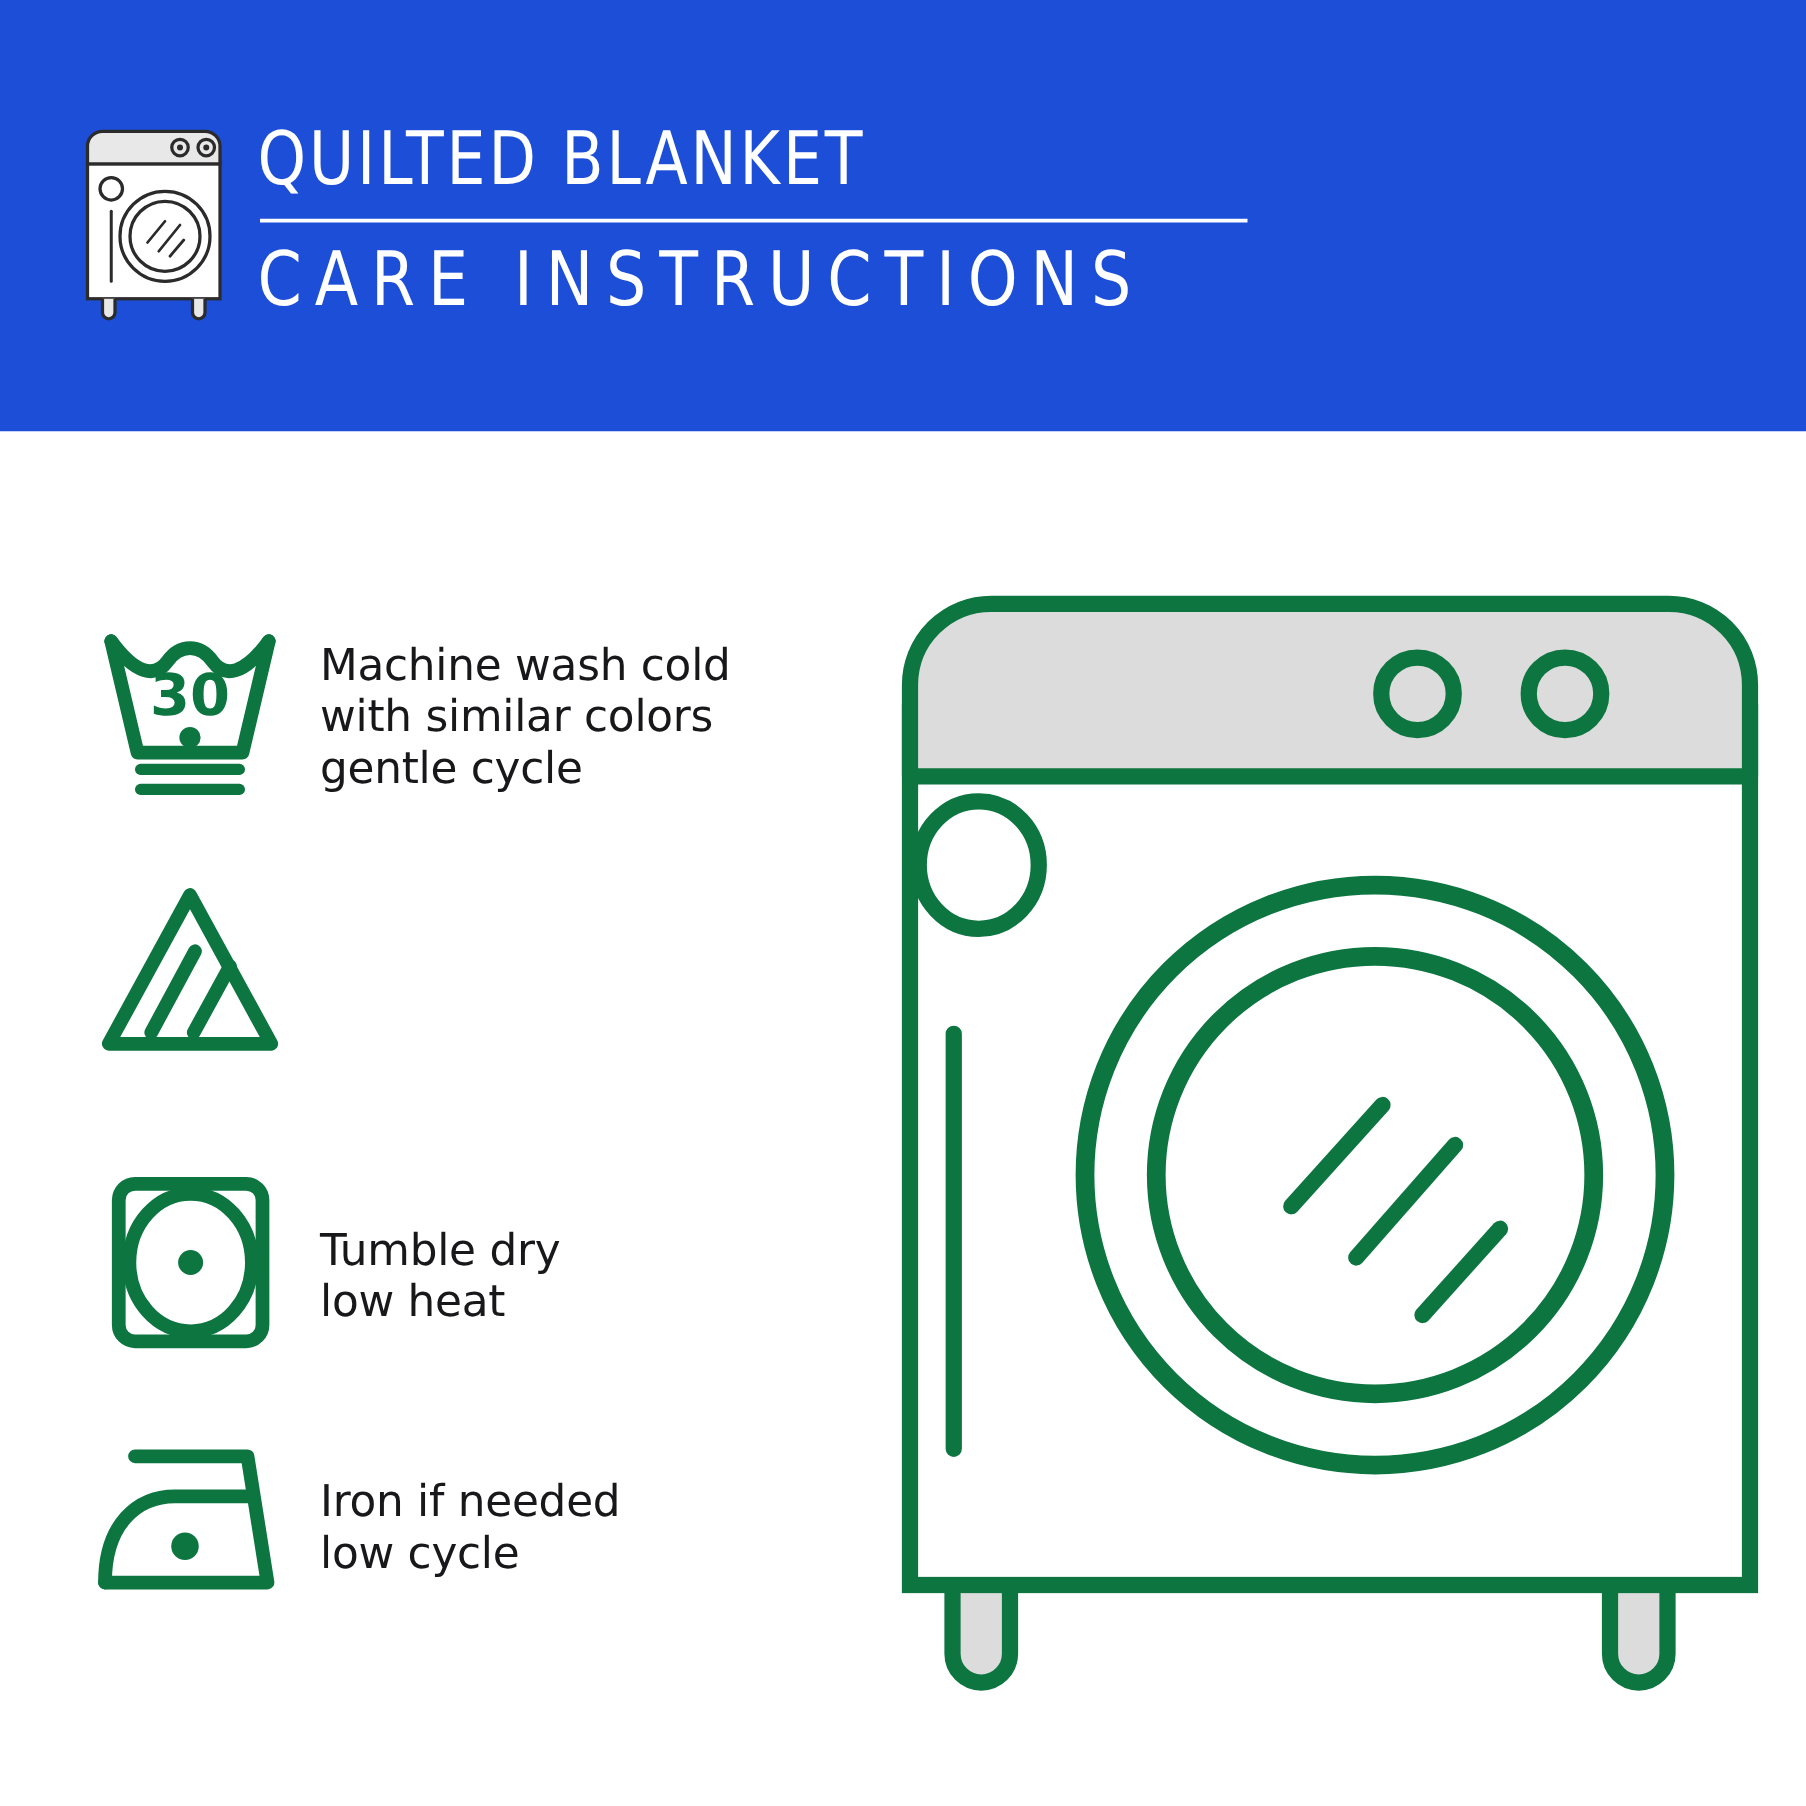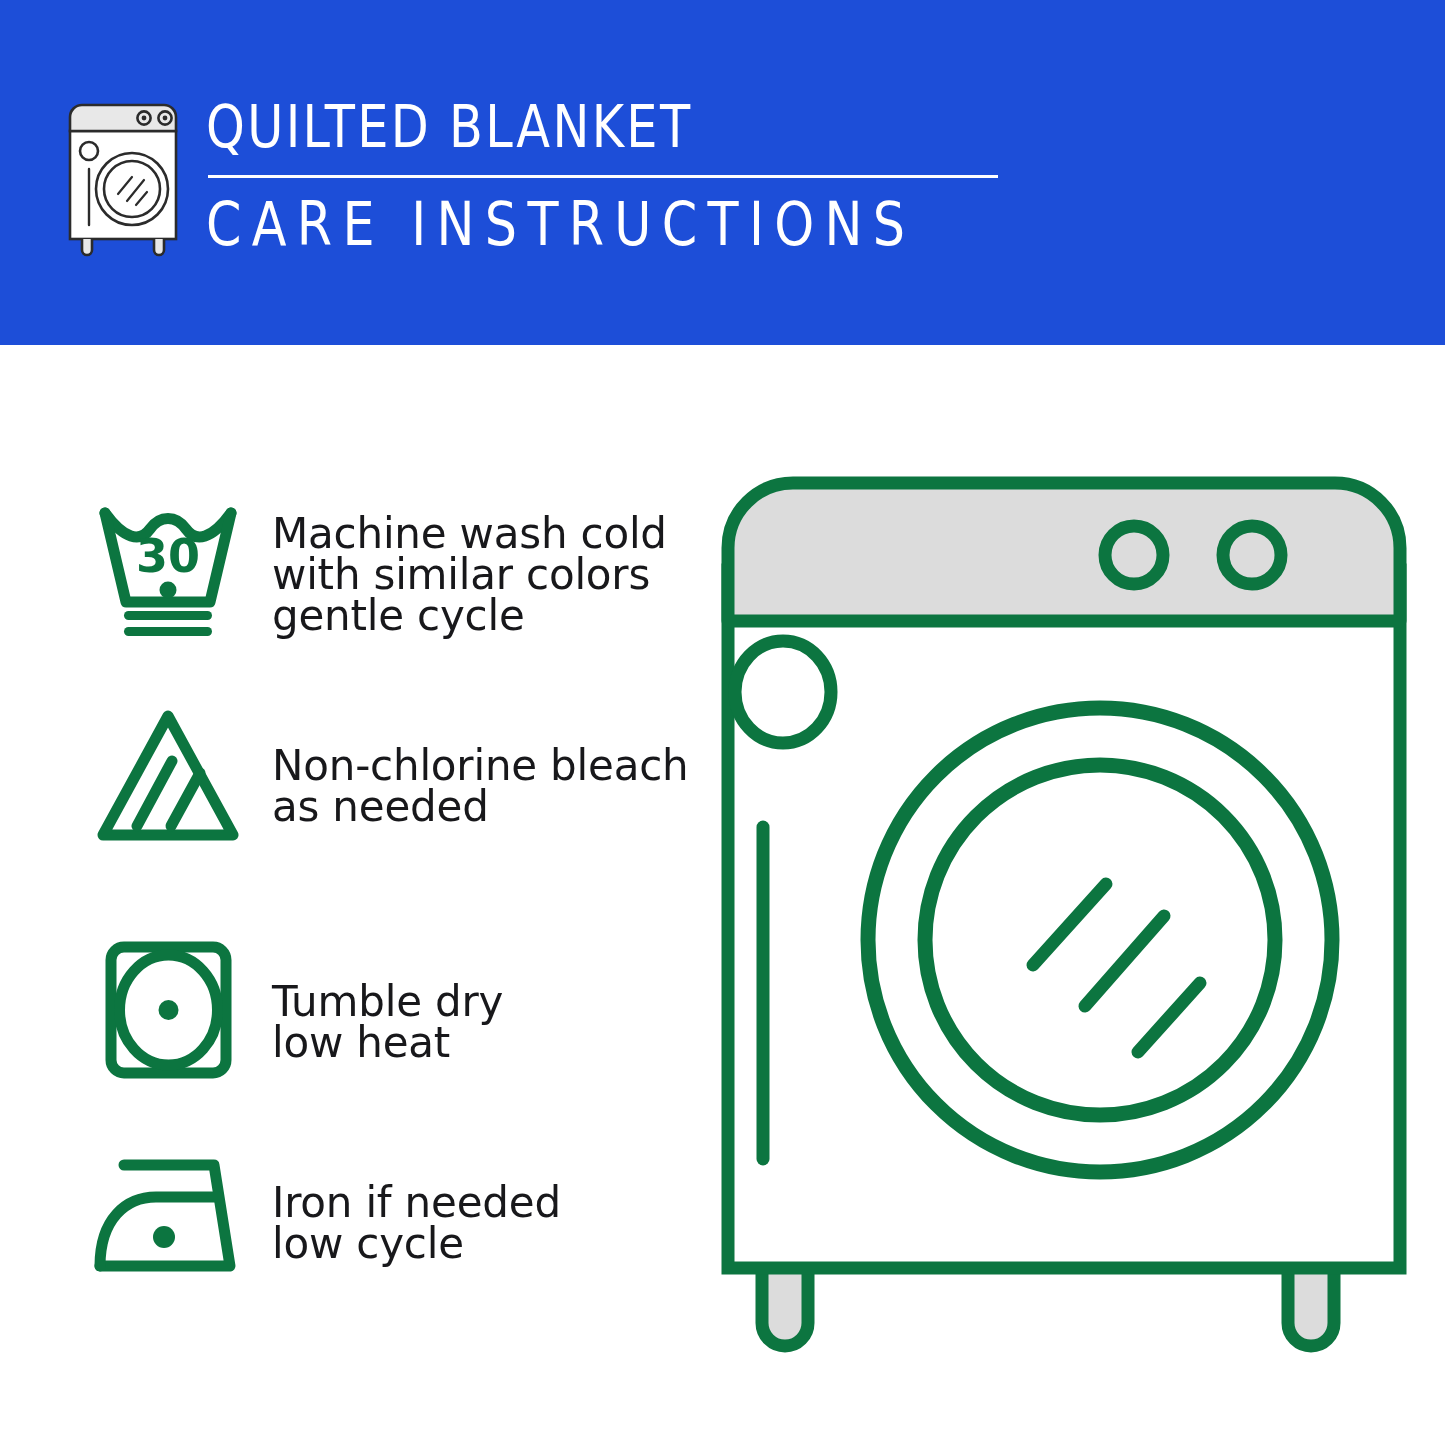--- a/index.html
+++ b/index.html
@@ -75,7 +75,7 @@
   
   #care-list {
     position: absolute;
-    left: 16px;
+    left: 0;
     top: 345px;
     width: 700px;
     height: 772px;

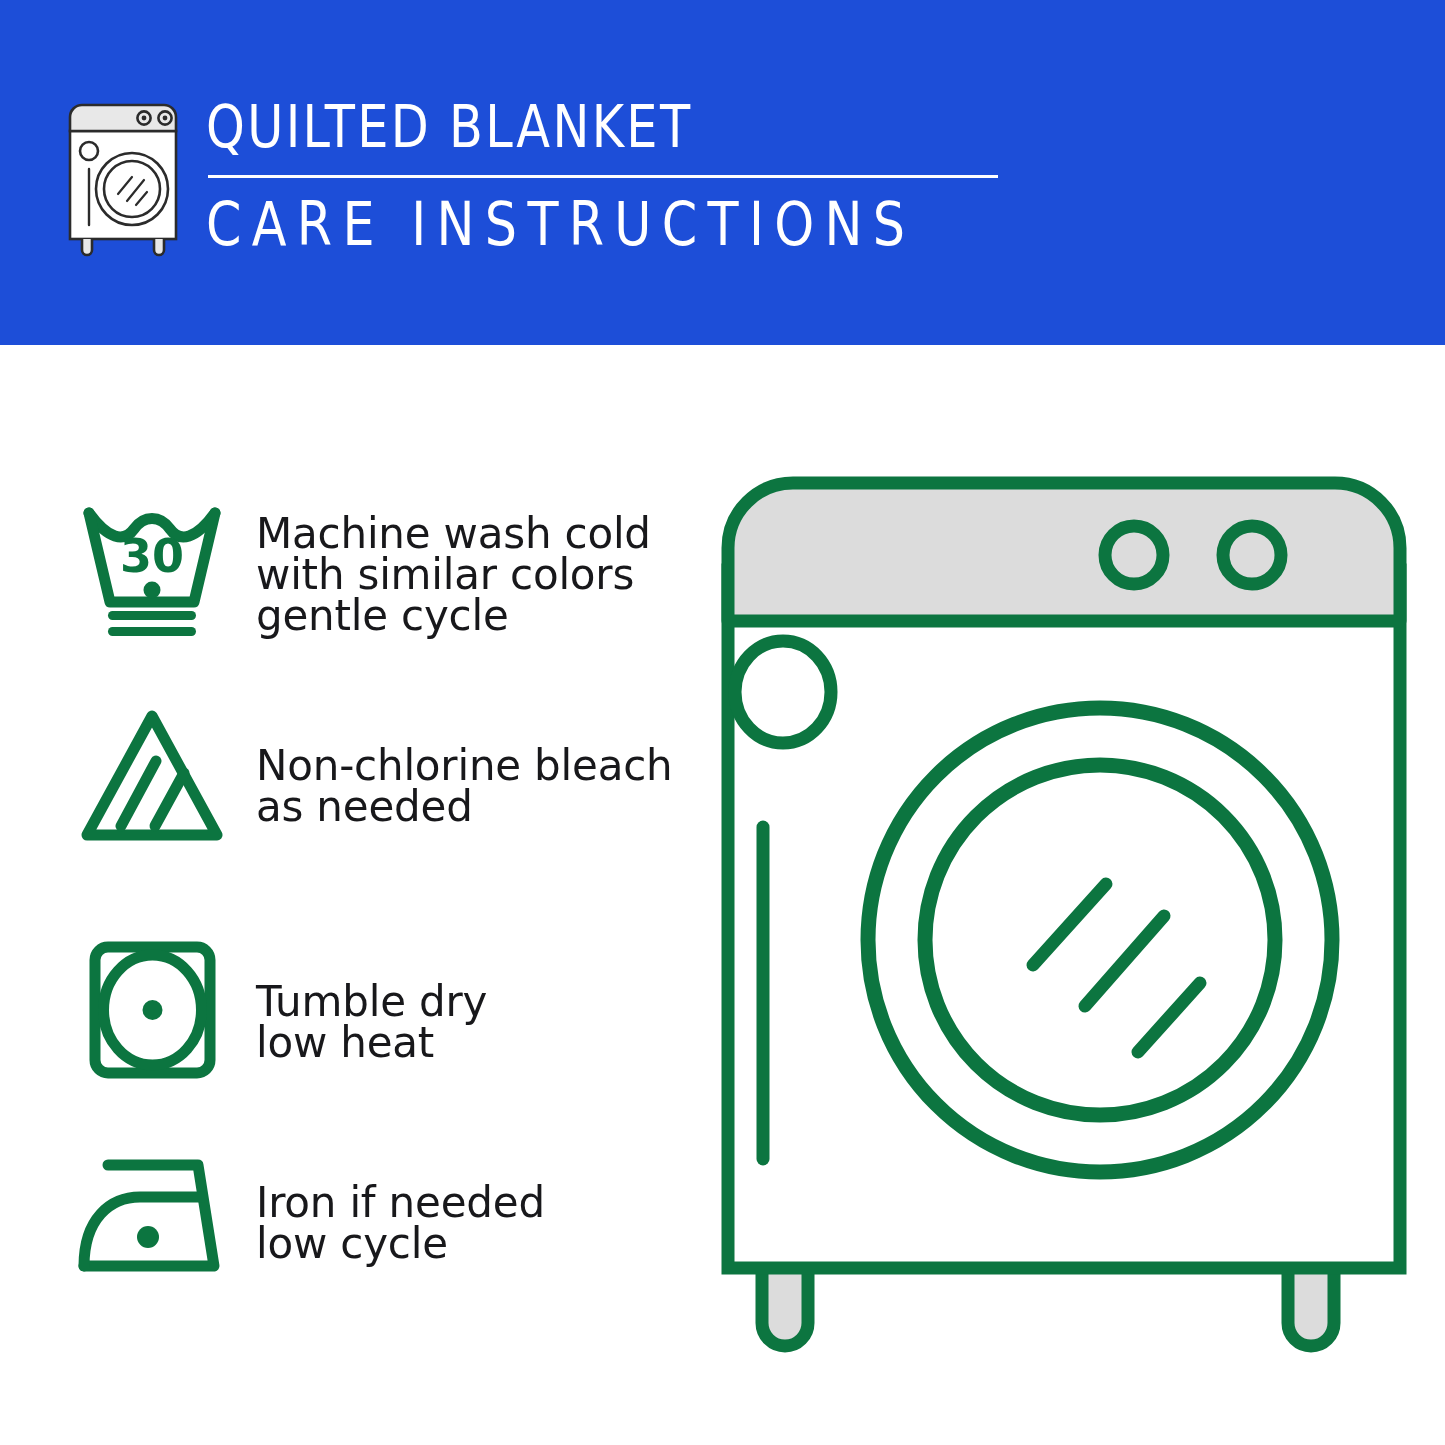--- a/index.html
+++ b/index.html
@@ -93,7 +93,7 @@
   .care-text {
     margin-left: 24px;
     color: #18181B;
-    font-size: 42px;
+    font-size: 35px;
     line-height: 41px;
     font-weight: 400;
     letter-spacing: -0.2px;

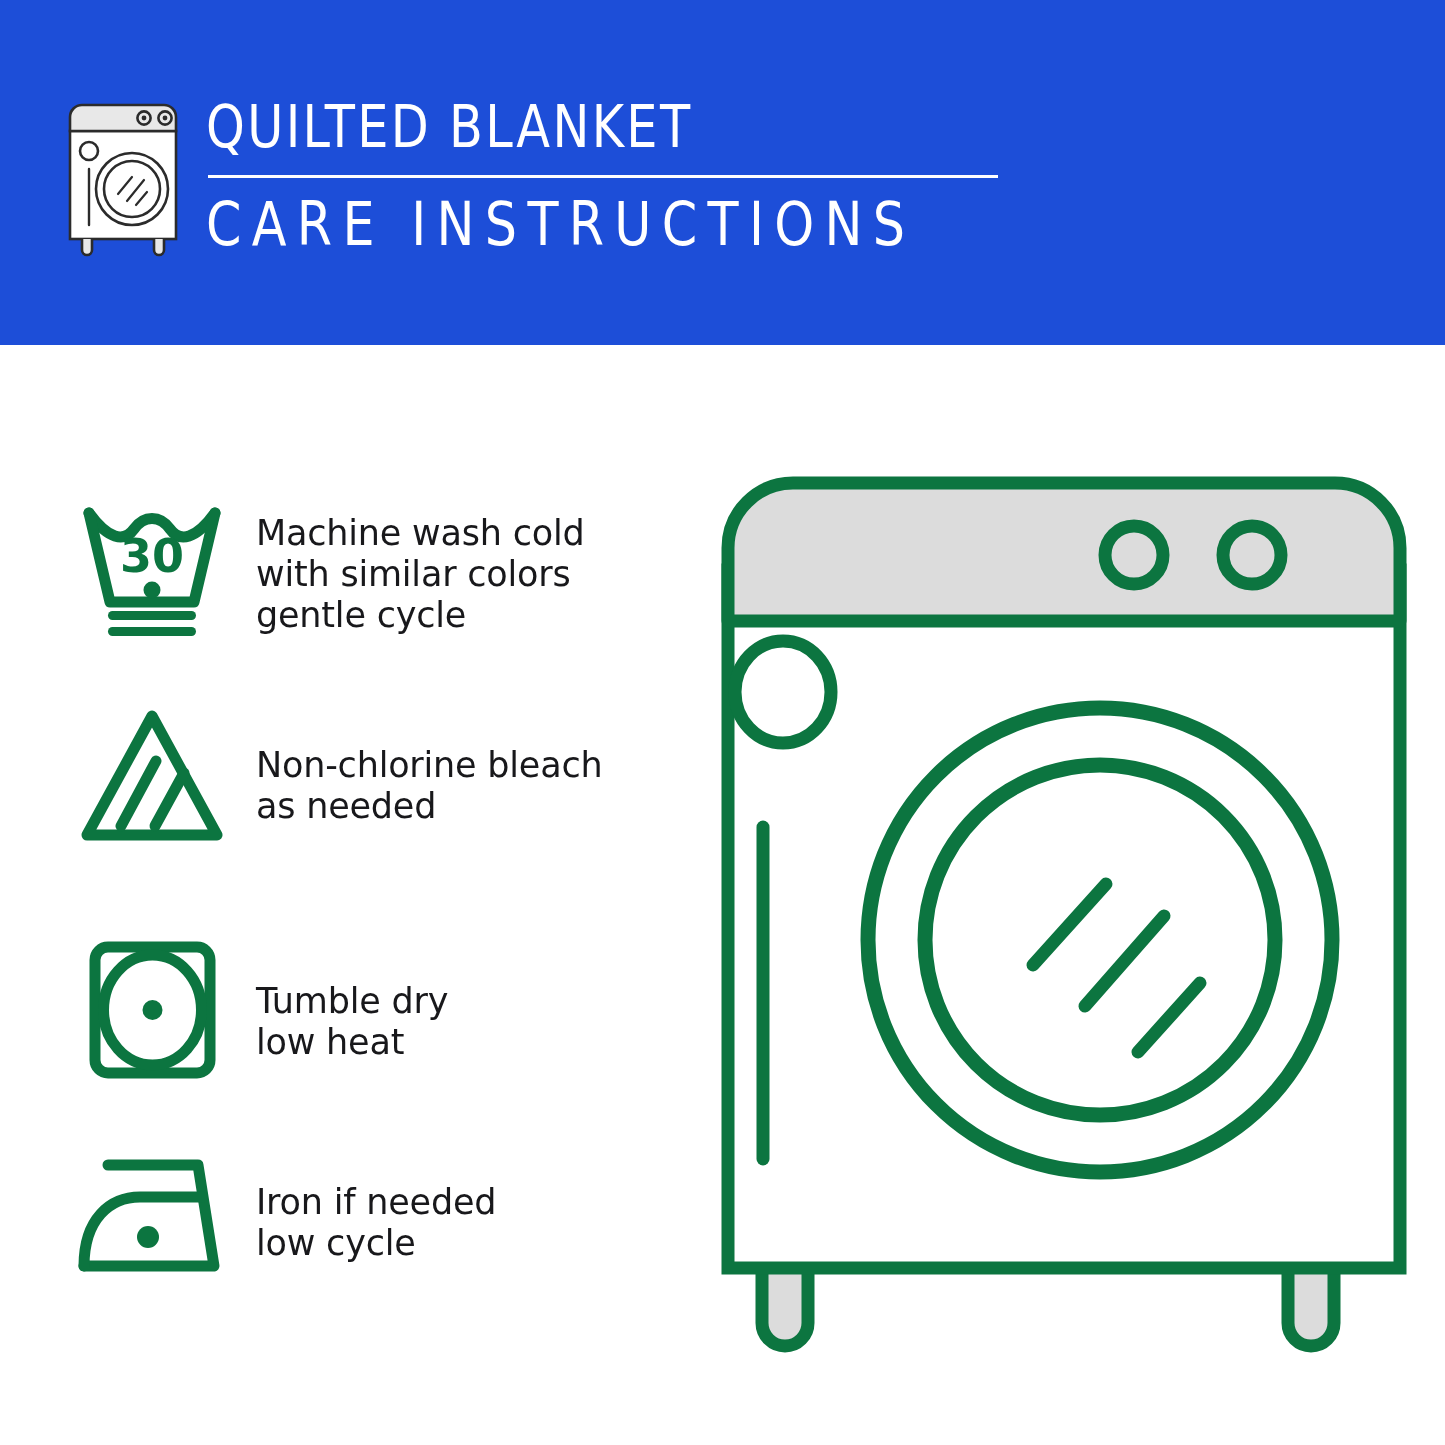--- a/index.html
+++ b/index.html
@@ -186,8 +186,6 @@
         <line x1="83" y1="123" x2="112" y2="70"></line>
       </g>
     </svg>
-    <div class="care-text">Non-chlorine bleach
-as needed</div>
   </div>
 
   <div class="care-row" id="care-row-2">

